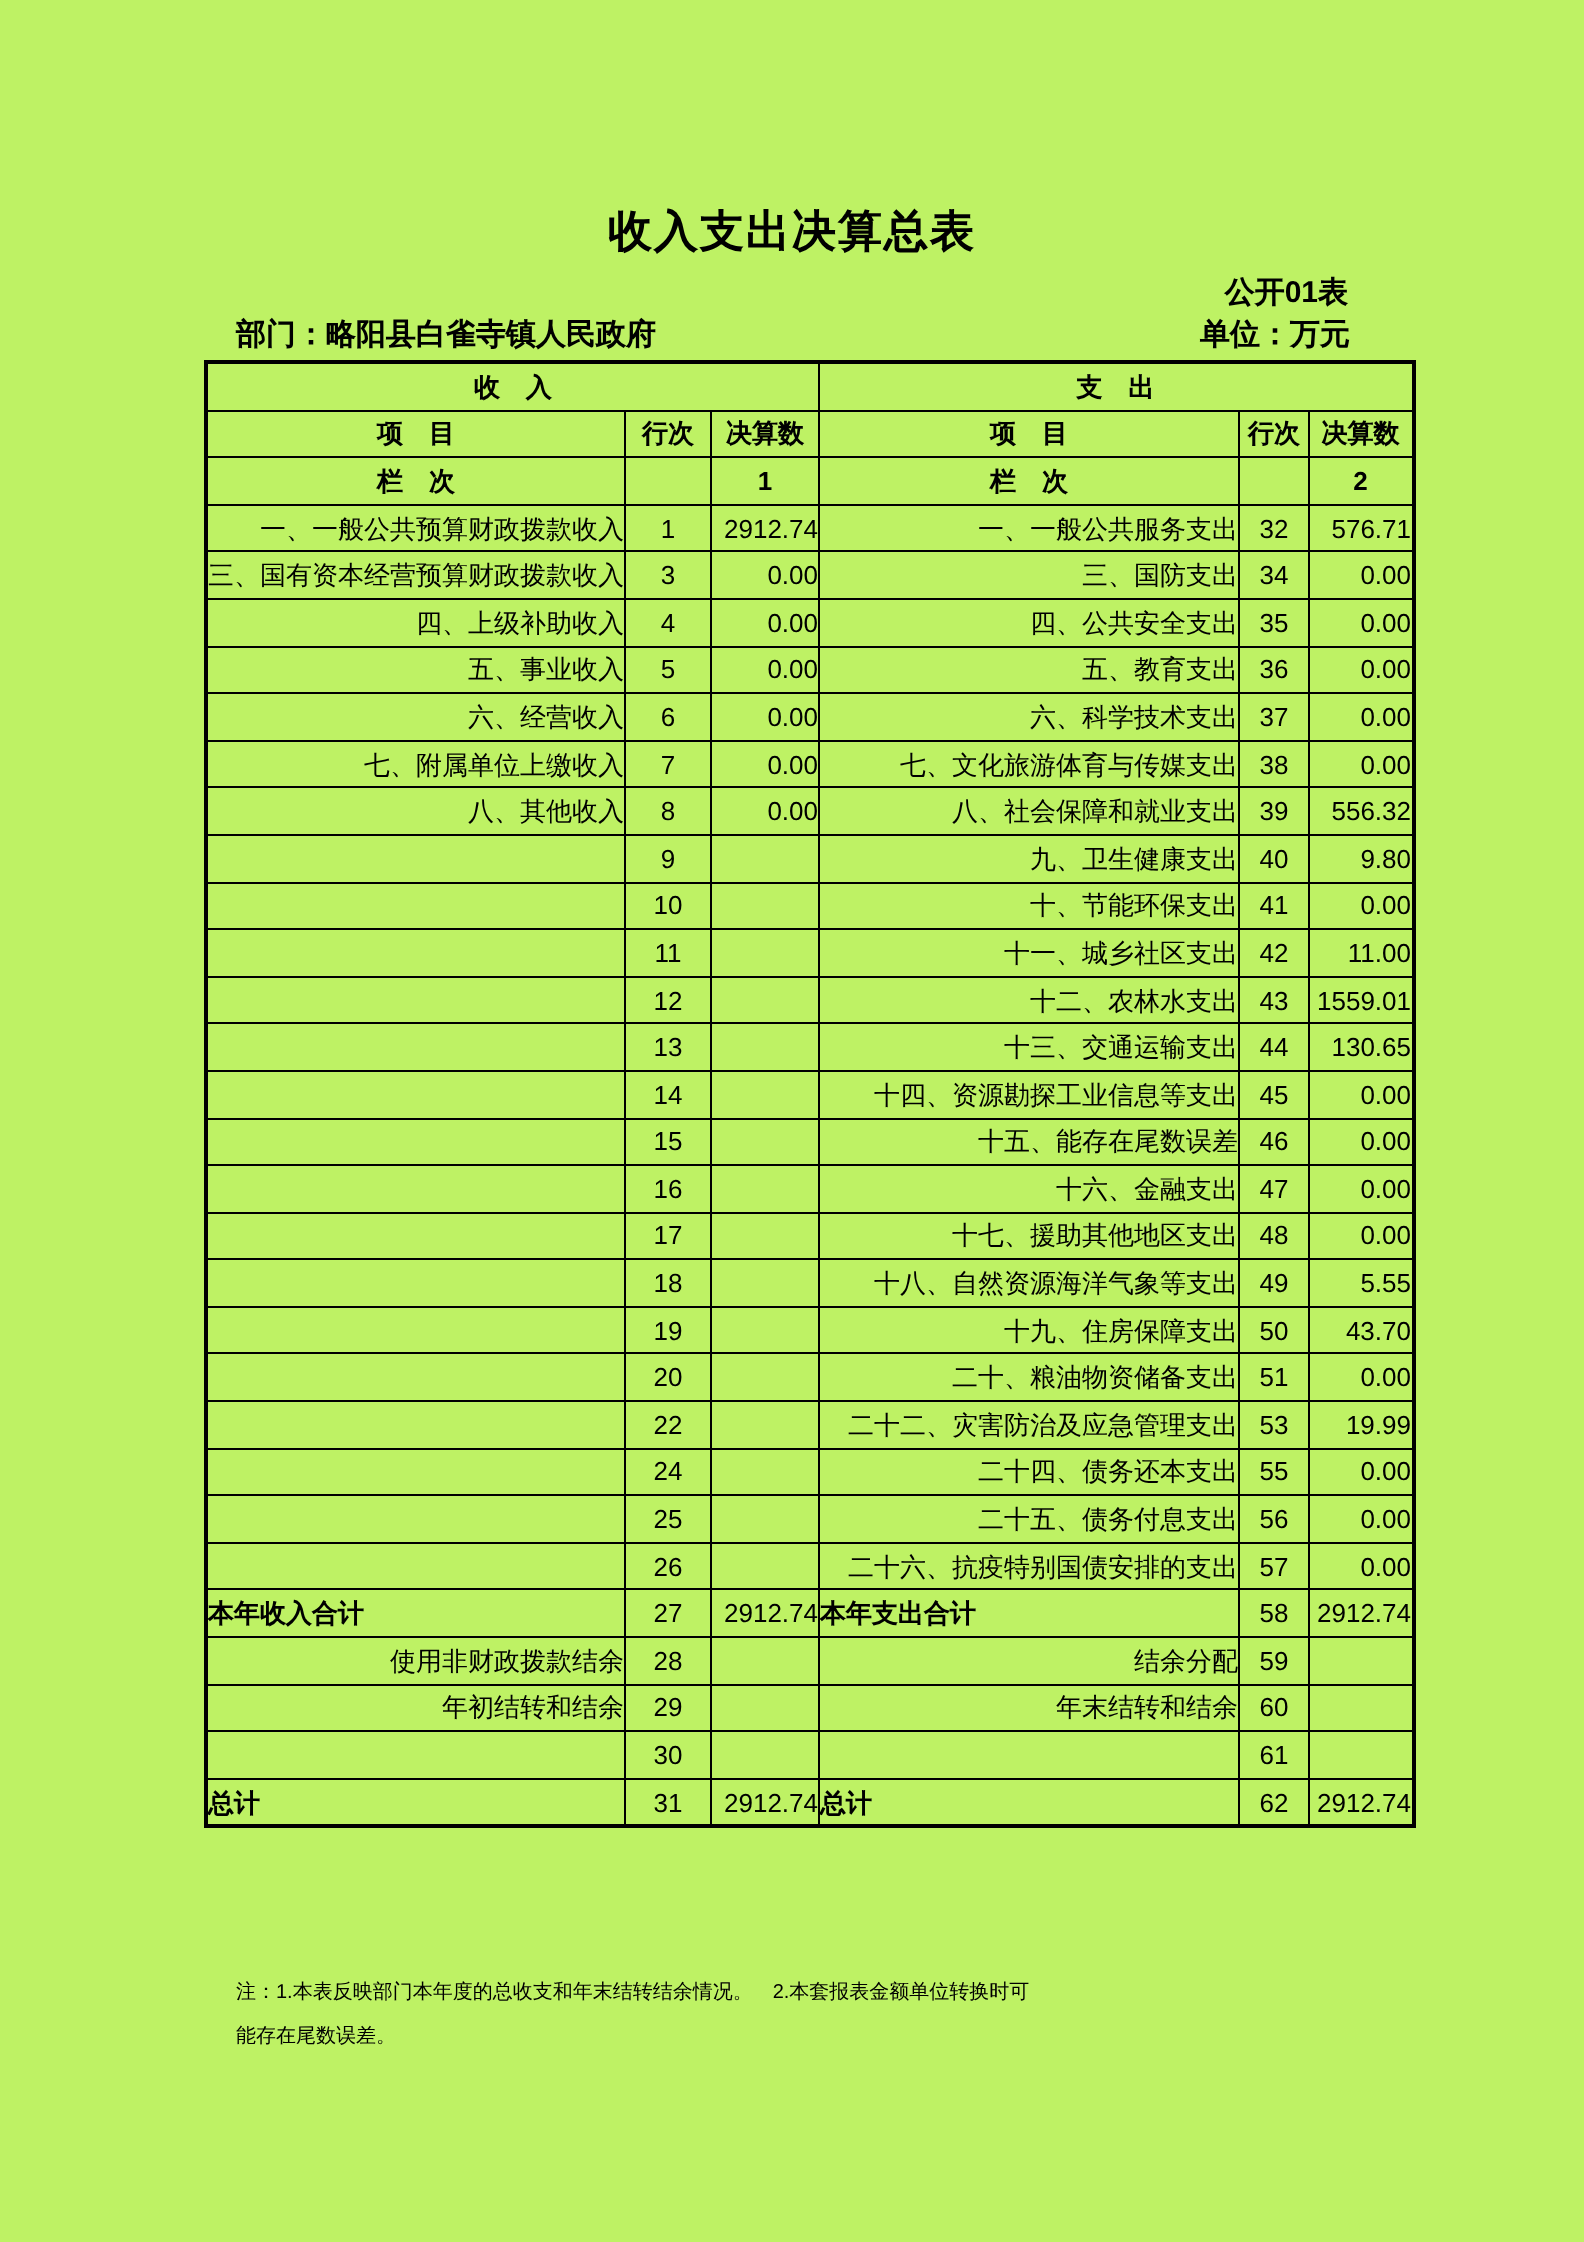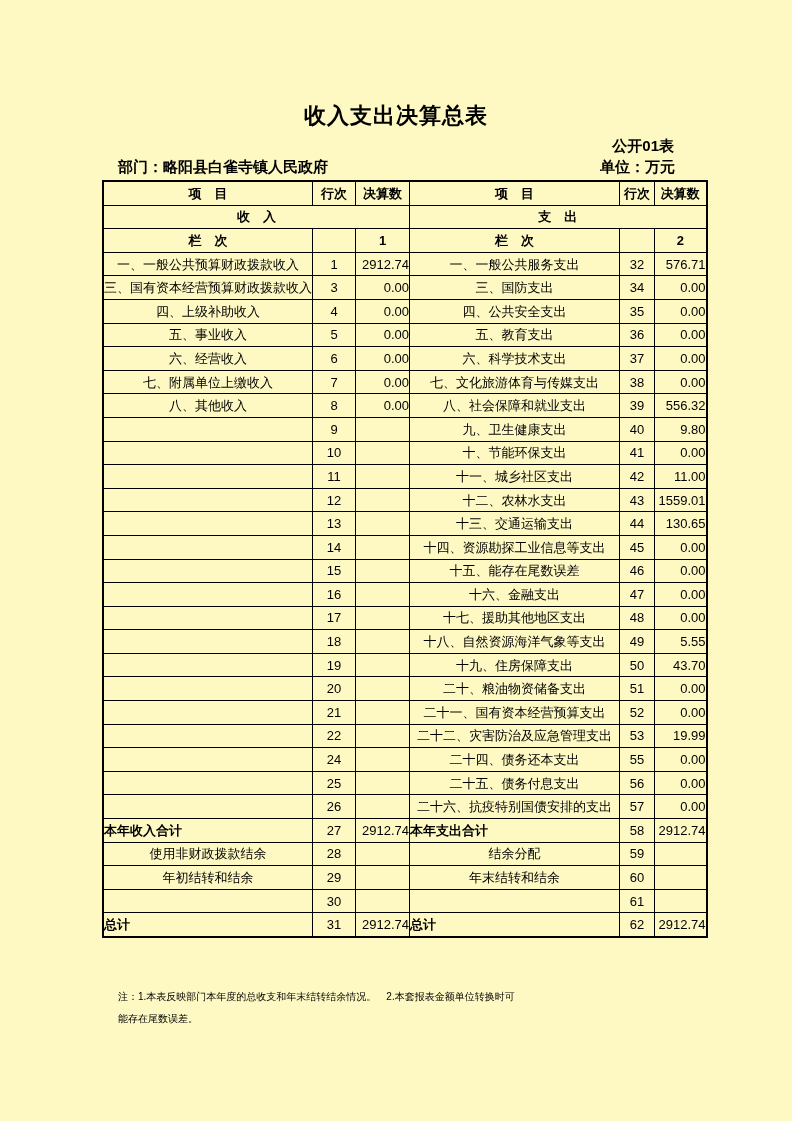--- a/index.html
+++ b/index.html
@@ -9,7 +9,7 @@
     font-family: "Liberation Sans", sans-serif;
     color: #000000;
   }
-  .page { position: relative; width: 792px; height: 1121px; background: #fef9c3; overflow: hidden; }
+  .page { position: relative; width: 792px; height: 1121px; background: #bef264; overflow: hidden; }
 
   .title {
     position: absolute; top: 101px; left: 0; width: 792px;

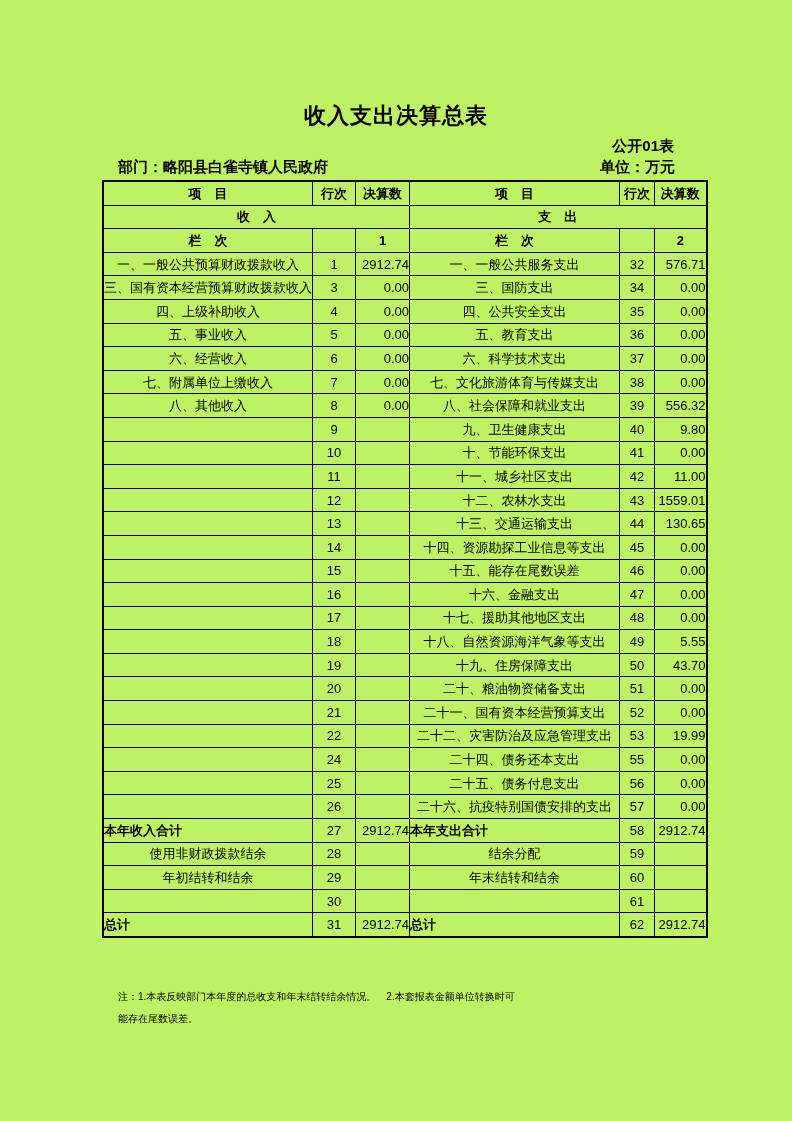--- a/index.html
+++ b/index.html
@@ -77,16 +77,16 @@
     </colgroup>
     <thead>
       <tr>
+        <td colspan="3" class="sec">收　入</td>
+        <td colspan="3" class="sec">支　出</td>
+      </tr>
+      <tr>
         <td class="colh">项　目</td>
         <td class="colh">行次</td>
         <td class="colh">决算数</td>
         <td class="colh">项　目</td>
         <td class="colh">行次</td>
         <td class="colh">决算数</td>
-      </tr>
-      <tr>
-        <td colspan="3" class="sec">收　入</td>
-        <td colspan="3" class="sec">支　出</td>
       </tr>
       <tr>
         <td class="lanci">栏　次</td>

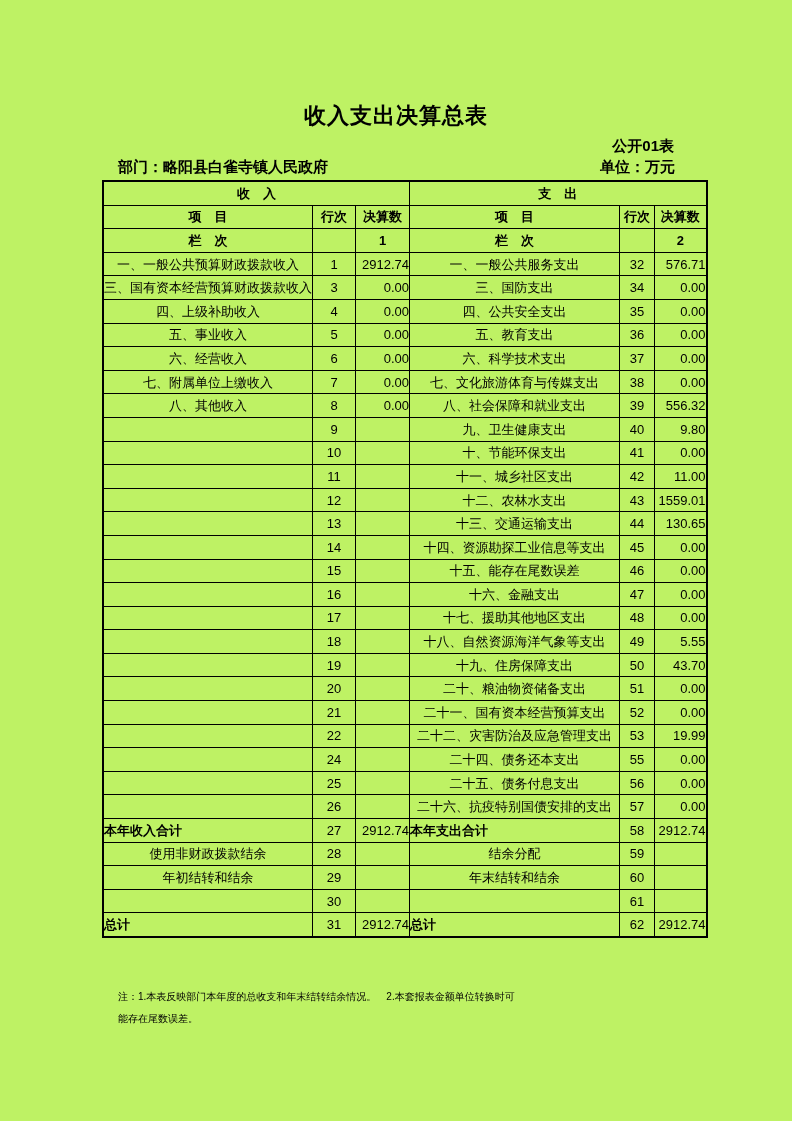--- a/index.html
+++ b/index.html
@@ -46,7 +46,7 @@
   td.sec   { font-size: 15.5px; font-weight: bold; text-align: center; }
   td.colh  { font-size: 15px;   font-weight: bold; text-align: center; }
   td.lanci { font-size: 13.5px; text-align: center; font-weight: bold; }
-  td.item  { text-align: center; padding: 0 3px; font-size: 12.5px; }
+  td.item  { text-align: right; padding: 0 3px; font-size: 12.5px; }
   td.rowno { text-align: center; }
   td.amount{ text-align: right; padding-right: 2px; }
   td.total { text-align: left; font-weight: bold; font-size: 14px; }

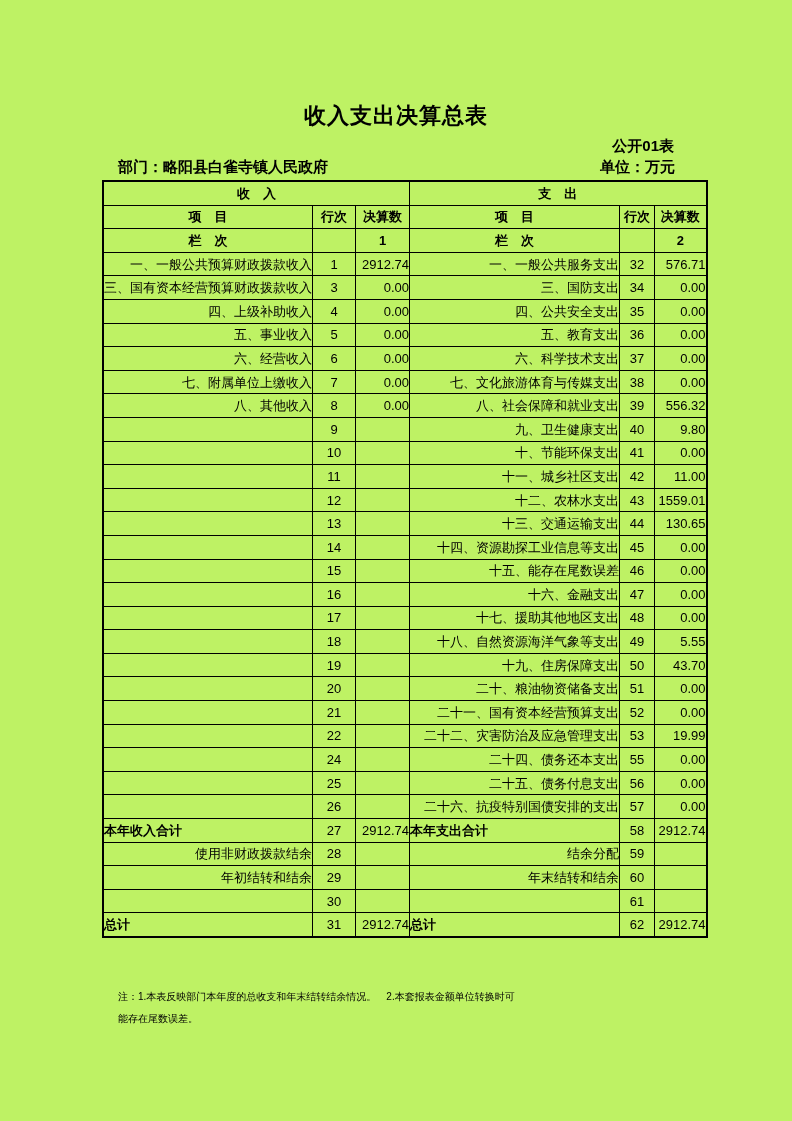--- a/index.html
+++ b/index.html
@@ -252,14 +252,6 @@
         </tr>
         <tr>
           <td class="item"></td>
-          <td class="rowno">21</td>
-          <td class="amount"></td>
-          <td class="item">二十一、国有资本经营预算支出</td>
-          <td class="rowno">52</td>
-          <td class="amount">0.00</td>
-        </tr>
-        <tr>
-          <td class="item"></td>
           <td class="rowno">22</td>
           <td class="amount"></td>
           <td class="item">二十二、灾害防治及应急管理支出</td>

